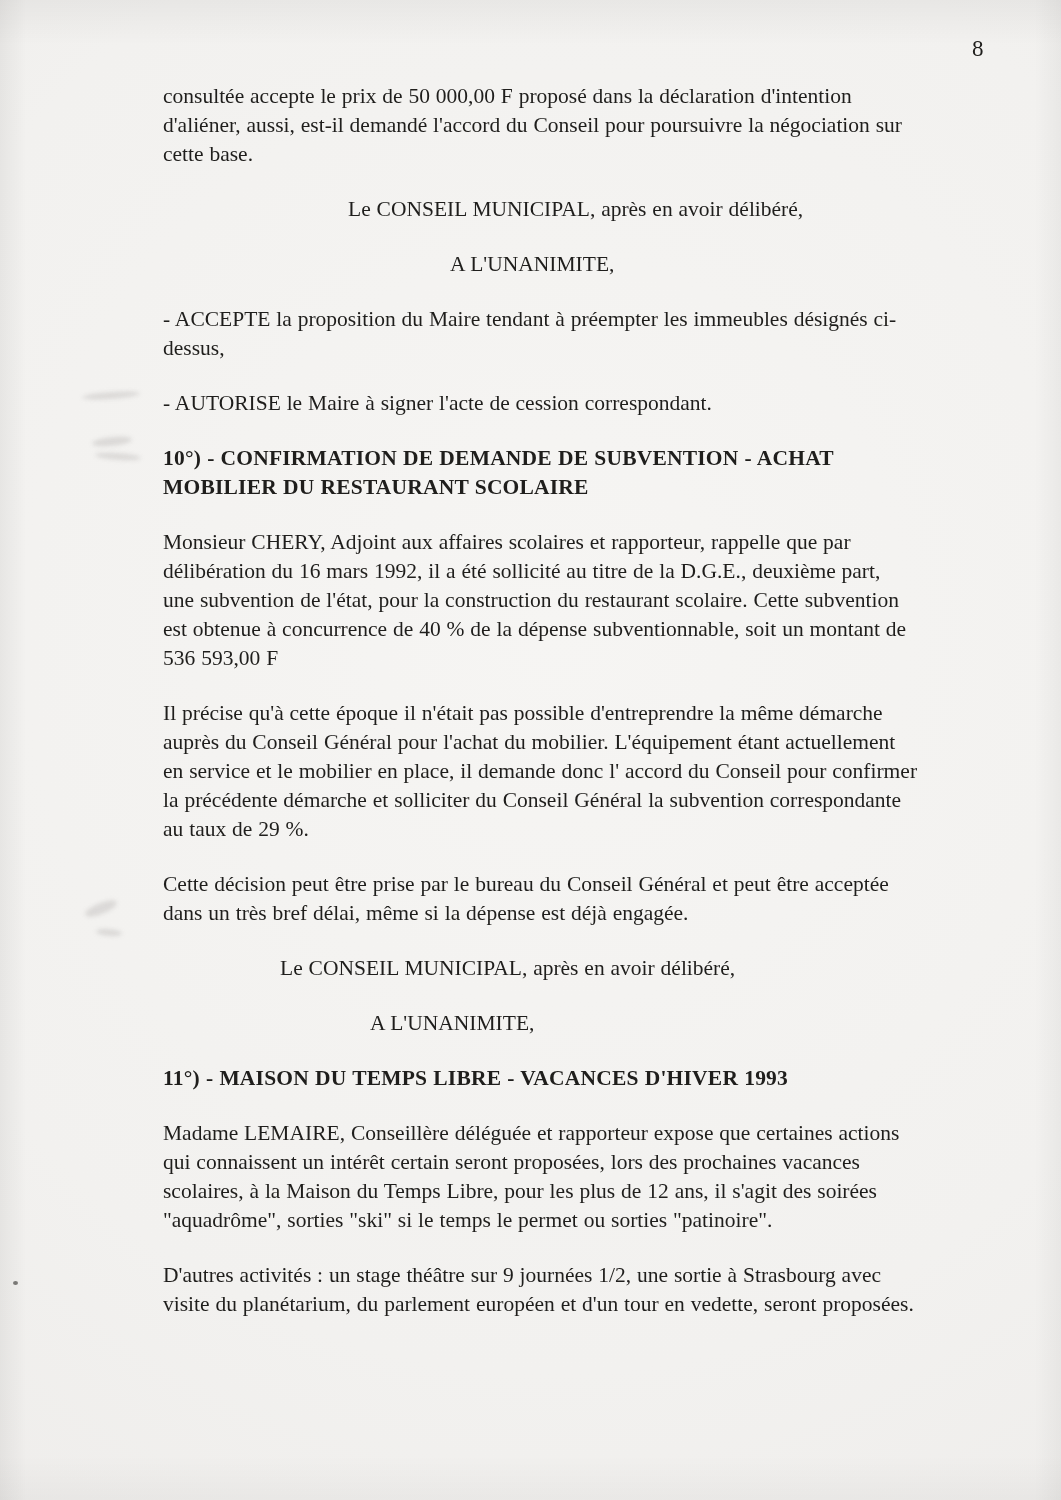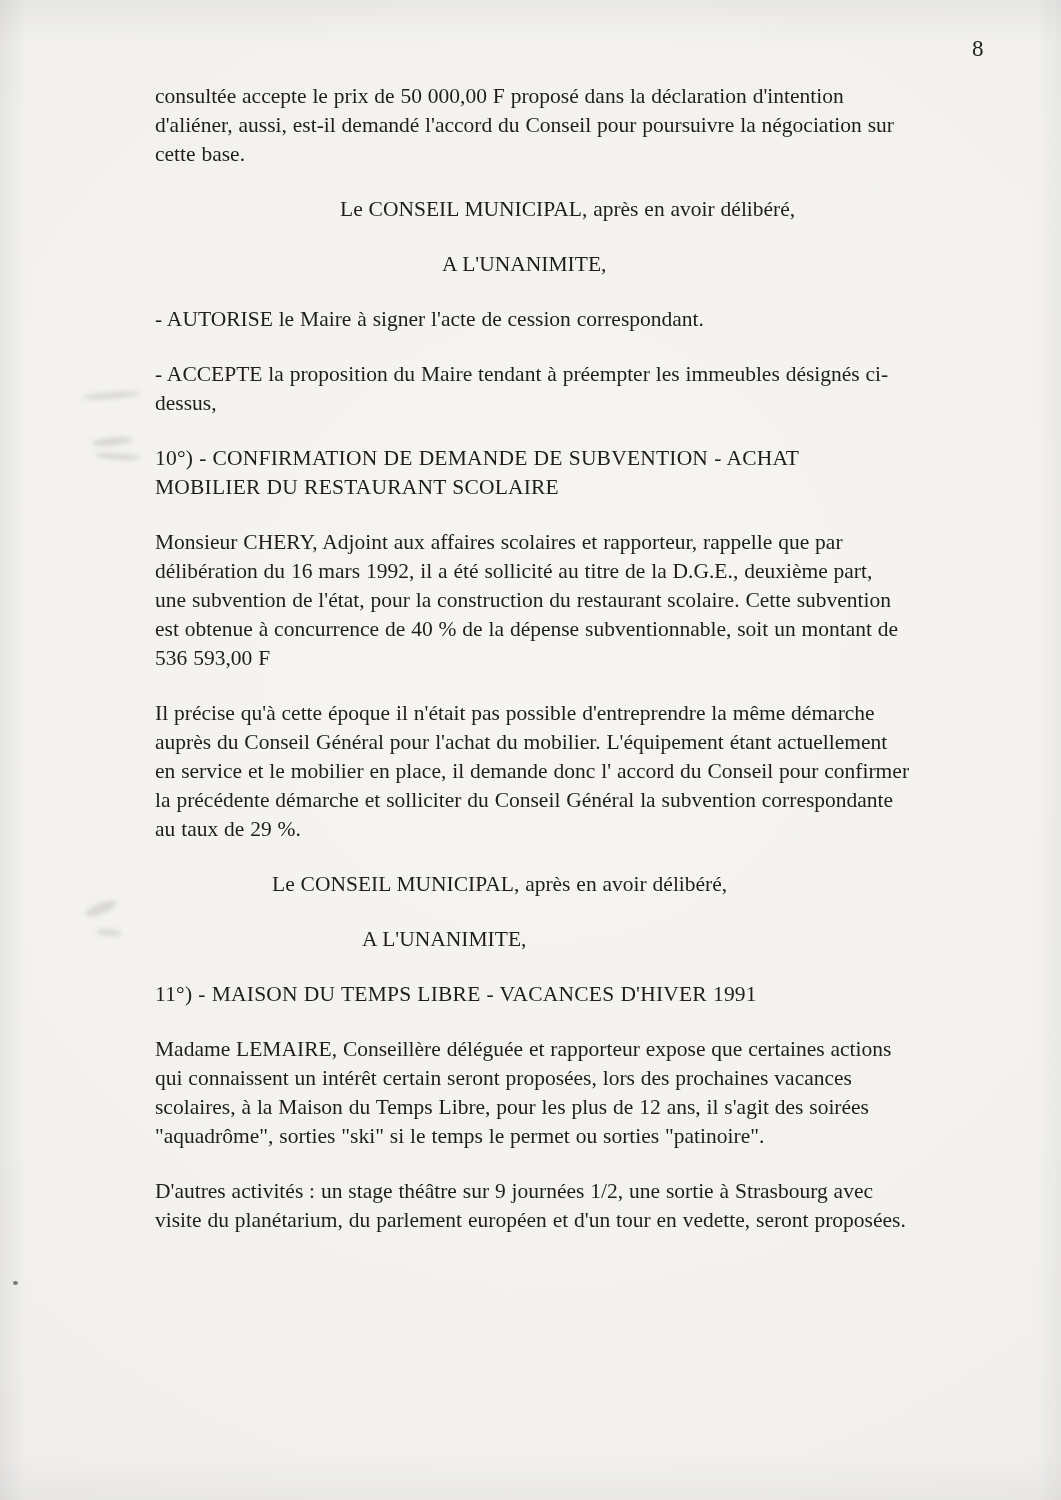--- a/index.html
+++ b/index.html
@@ -36,7 +36,7 @@
     line-height: 29px;
   }
   .para {
-    margin: 0 0 26px 0;
+    margin: 0 0 26px 8px;
     white-space: pre-line;
     text-align: left;
     word-spacing: 0.5px;

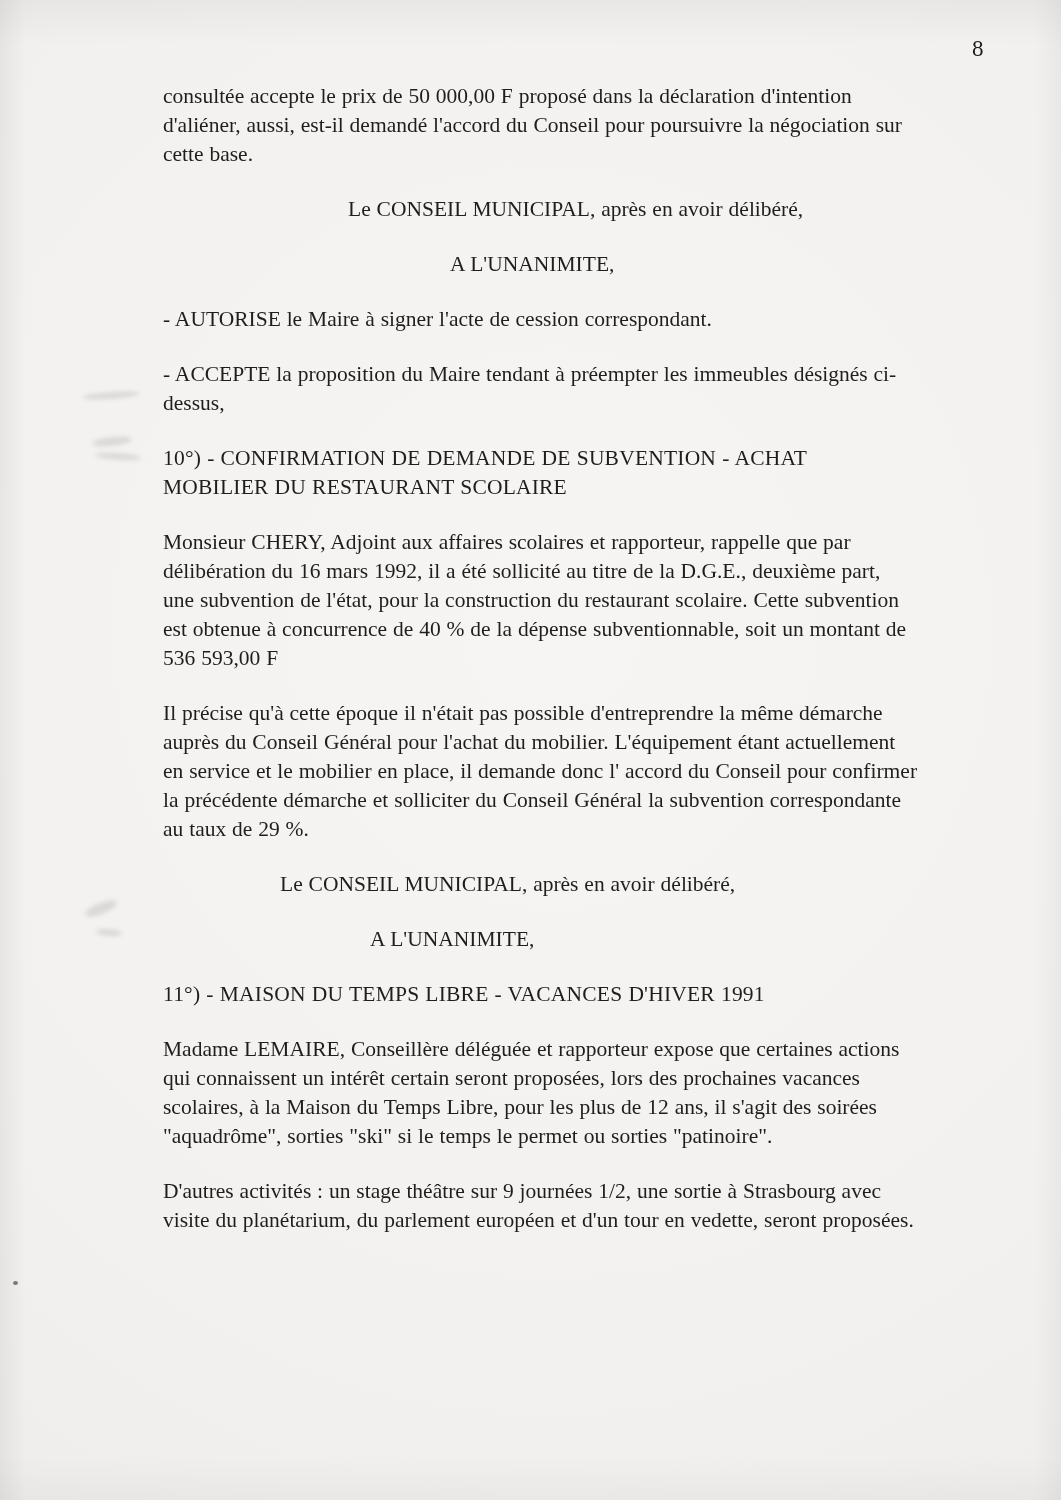--- a/index.html
+++ b/index.html
@@ -91,9 +91,9 @@
 cette base.</p>
     <p class="para indent-a">Le CONSEIL MUNICIPAL, après en avoir délibéré,</p>
     <p class="para indent-b">A L'UNANIMITE,</p>
-    <p class="para">- AUTORISE le Maire à signer l'acte de cession correspondant.</p>
     <p class="para">- ACCEPTE la proposition du Maire tendant à préempter les immeubles désignés ci-
 dessus,</p>
+    <p class="para">- AUTORISE le Maire à signer l'acte de cession correspondant.</p>
     <p class="para heading">10°) - CONFIRMATION DE DEMANDE DE SUBVENTION - ACHAT
 MOBILIER DU RESTAURANT SCOLAIRE</p>
     <p class="para">Monsieur CHERY, Adjoint aux affaires scolaires et rapporteur, rappelle que par

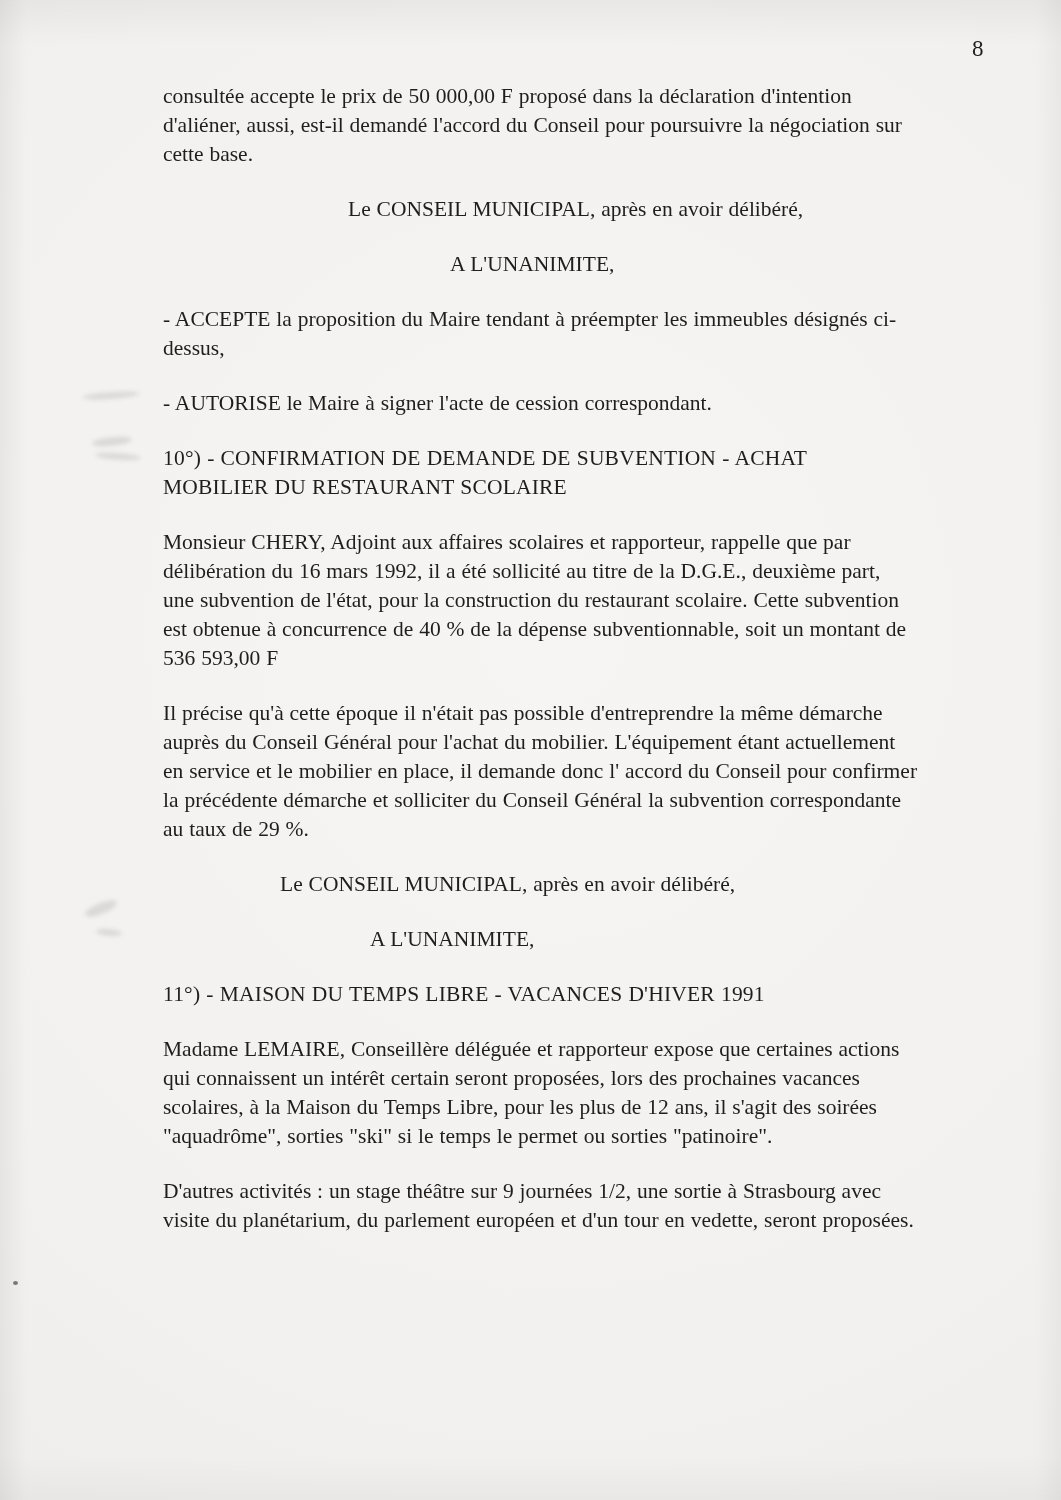--- a/index.html
+++ b/index.html
@@ -42,7 +42,7 @@
     word-spacing: 0.5px;
   }
   .heading {
-    font-weight: normal;
+    font-weight: bold;
     letter-spacing: 0.2px;
   }
   .indent-a { padding-left: 185px; }

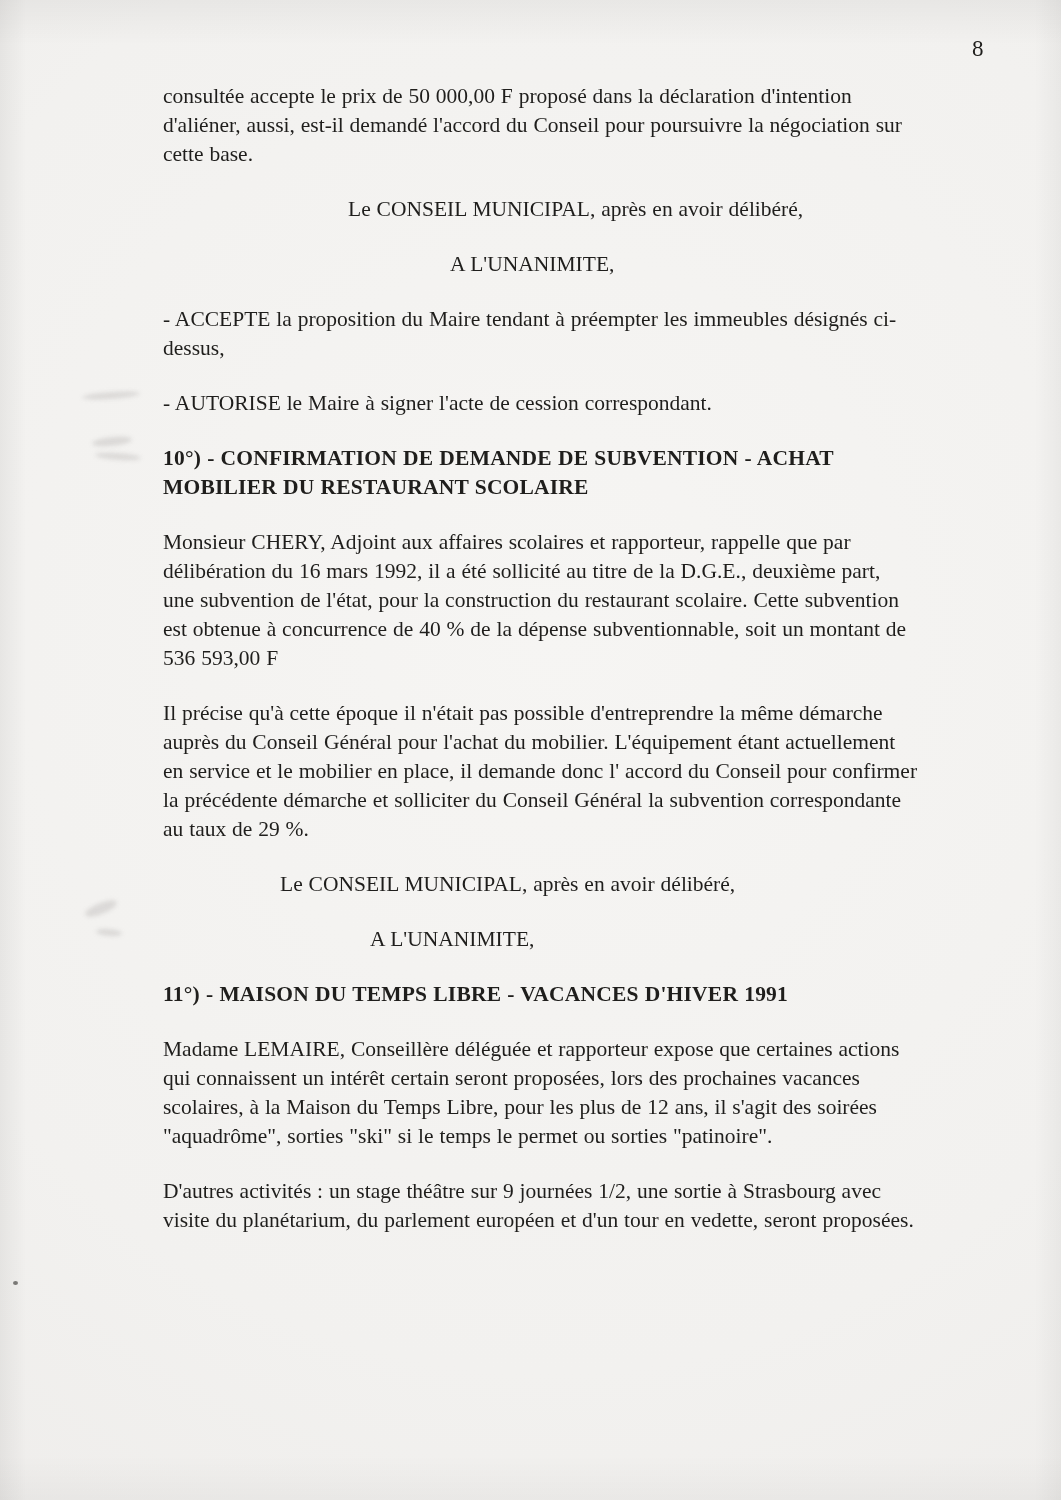--- a/index.html
+++ b/index.html
@@ -106,6 +106,8 @@
 en service et le mobilier en place, il demande donc l' accord du Conseil pour confirmer
 la précédente démarche et solliciter du Conseil Général la subvention correspondante
 au taux de 29 %.</p>
+    <p class="para">Cette décision peut être prise par le bureau du Conseil Général et peut être acceptée
+dans un très bref délai, même si la dépense est déjà engagée.</p>
     <p class="para indent-c">Le CONSEIL MUNICIPAL, après en avoir délibéré,</p>
     <p class="para indent-d">A L'UNANIMITE,</p>
     <p class="para heading">11°) - MAISON DU TEMPS LIBRE - VACANCES D'HIVER 1991</p>

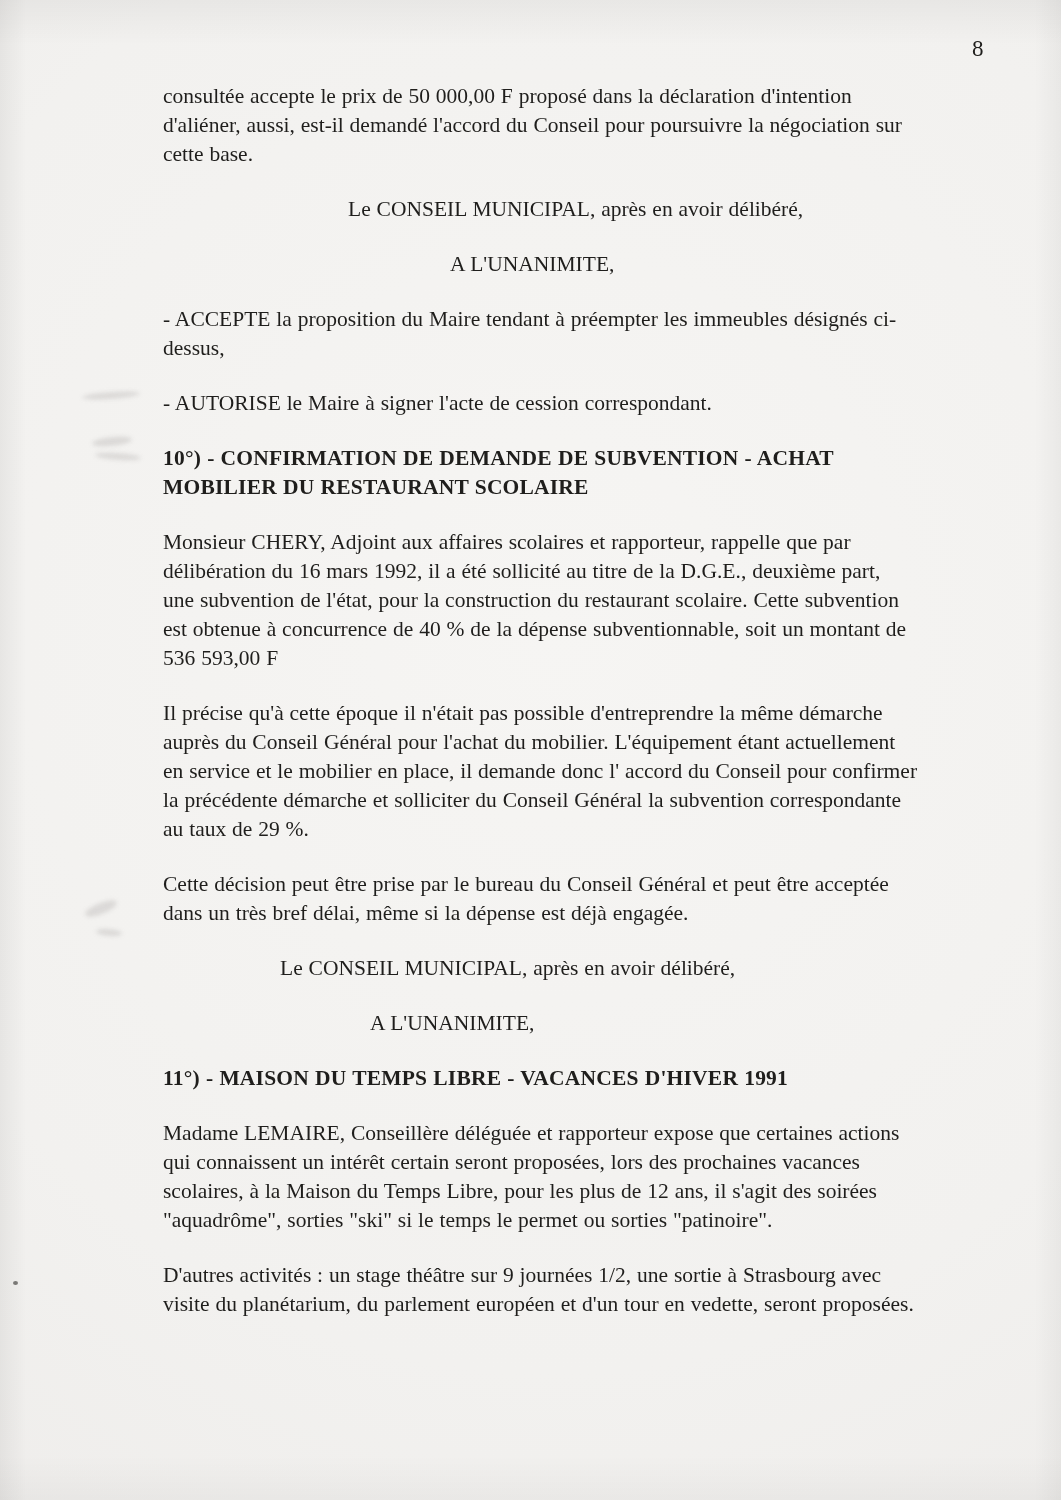--- a/index.html
+++ b/index.html
@@ -110,7 +110,7 @@
 dans un très bref délai, même si la dépense est déjà engagée.</p>
     <p class="para indent-c">Le CONSEIL MUNICIPAL, après en avoir délibéré,</p>
     <p class="para indent-d">A L'UNANIMITE,</p>
-    <p class="para heading">11°) - MAISON DU TEMPS LIBRE - VACANCES D'HIVER 1991</p>
+    <p class="para heading">11°) - MAISON DU TEMPS LIBRE - VACANCES D'HIVER 1993</p>
     <p class="para">Madame LEMAIRE, Conseillère déléguée et rapporteur expose que certaines actions
 qui connaissent un intérêt certain seront proposées, lors des prochaines vacances
 scolaires, à la Maison du Temps Libre, pour les plus de 12 ans, il s'agit des soirées

